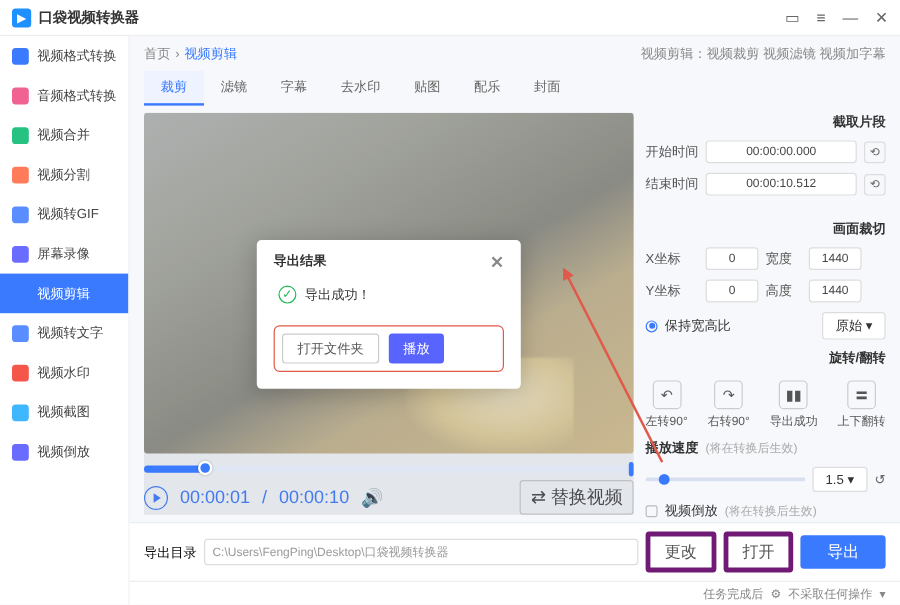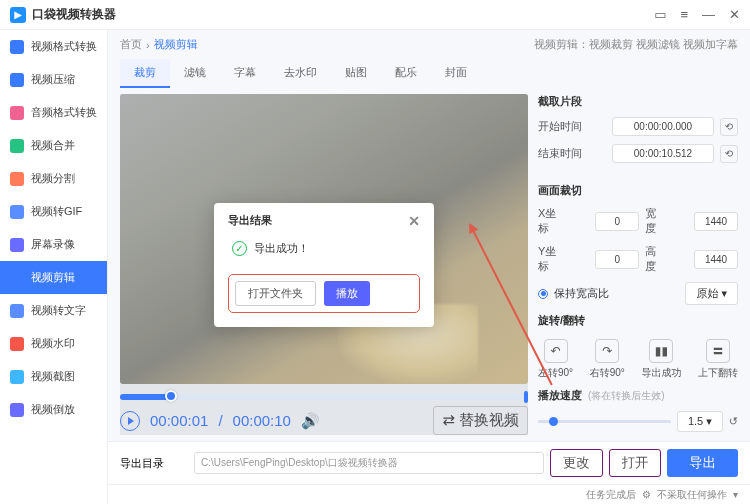--- a/index.html
+++ b/index.html
@@ -86,10 +86,6 @@
         <span>视频格式转换</span>
       </div>
       <div class="sb-item">
-        <span class="sb-ic" style="background:#3a7afe"></span>
-        <span>视频压缩</span>
-      </div>
-      <div class="sb-item">
         <span class="sb-ic" style="background:#f06292"></span>
         <span>音频格式转换</span>
       </div>

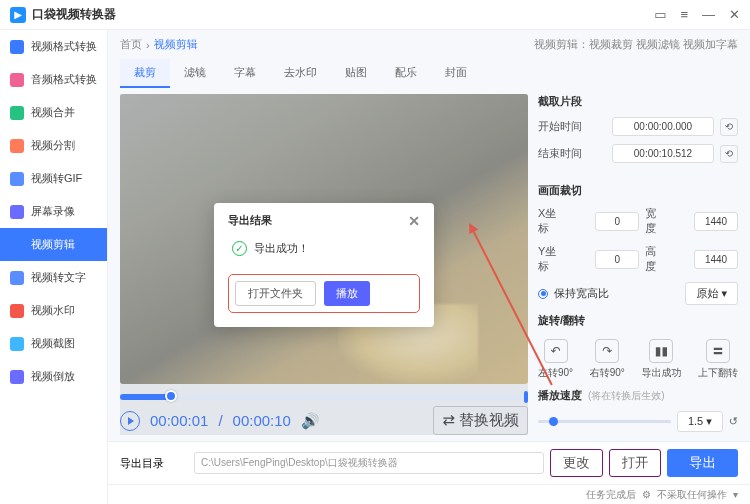--- a/index.html
+++ b/index.html
@@ -34,7 +34,7 @@
 .vol{color:#3a7afe;}
 .replace-btn{margin-left:auto;border:1px solid #ccc;padding:4px 8px;border-radius:3px;color:#444;display:flex;gap:4px;}
 .side-panel{width:200px;display:flex;flex-direction:column;gap:8px;color:#333;font-size:11px;}
-.sec-title{font-weight:bold;color:#333;}
+.sec-title{font-weight:bold;color:#333;text-align:right;}
 .row{display:flex;align-items:center;gap:6px;}
 .lbl{width:44px;color:#555;}
 .inp{flex:1;border:1px solid #ddd;background:#fff;padding:3px 6px;border-radius:3px;text-align:center;color:#444;font-size:10px;margin-left:24px;}

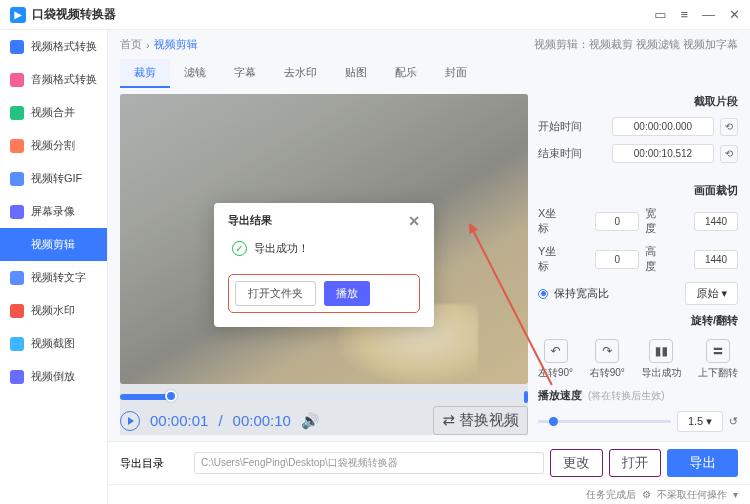--- a/index.html
+++ b/index.html
@@ -37,7 +37,7 @@
 .sec-title{font-weight:bold;color:#333;text-align:right;}
 .row{display:flex;align-items:center;gap:6px;}
 .lbl{width:44px;color:#555;}
-.inp{flex:1;border:1px solid #ddd;background:#fff;padding:3px 6px;border-radius:3px;text-align:center;color:#444;font-size:10px;margin-left:24px;}
+.inp{flex:1;border:1px solid #ddd;background:#fff;padding:3px 6px;border-radius:3px;text-align:center;color:#444;font-size:10px;}
 .sm-ic{width:18px;height:18px;border:1px solid #ddd;border-radius:3px;display:flex;align-items:center;justify-content:center;font-size:10px;color:#666;}
 .hr{height:1px;background:#e6e9ef;margin:2px 0;}
 .radio{width:10px;height:10px;border:1.5px solid #3a7afe;border-radius:50%;display:inline-flex;align-items:center;justify-content:center;}

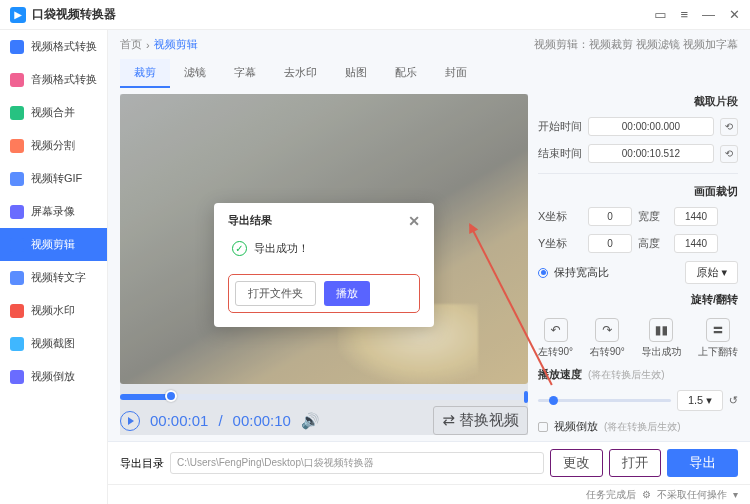--- a/index.html
+++ b/index.html
@@ -50,7 +50,7 @@
 .slider::after{content:"";position:absolute;width:9px;height:9px;background:#3a7afe;border-radius:50%;top:-3px;left:8%;}
 .chk{width:10px;height:10px;border:1px solid #bbb;border-radius:2px;}
 .footer{display:flex;align-items:center;padding:7px 12px;gap:6px;border-top:1px solid #e8ecf3;background:#fff;}
-.fbtn{border:1px solid #701a75;padding:4px 12px;border-radius:3px;color:#555;background:#fff;}
+.fbtn{border:4px solid #701a75;padding:4px 12px;border-radius:3px;color:#555;background:#fff;}
 .export-btn{background:#3a7afe;color:#fff;border:none;padding:5px 22px;border-radius:3px;margin-left:auto;}
 .statusbar{height:20px;background:#fff;border-top:1px solid #eee;display:flex;align-items:center;justify-content:flex-end;padding:0 12px;color:#888;font-size:10px;gap:6px;}
 .modal-overlay{position:absolute;inset:0;background:rgba(120,130,150,.15);display:flex;align-items:center;justify-content:center;}

